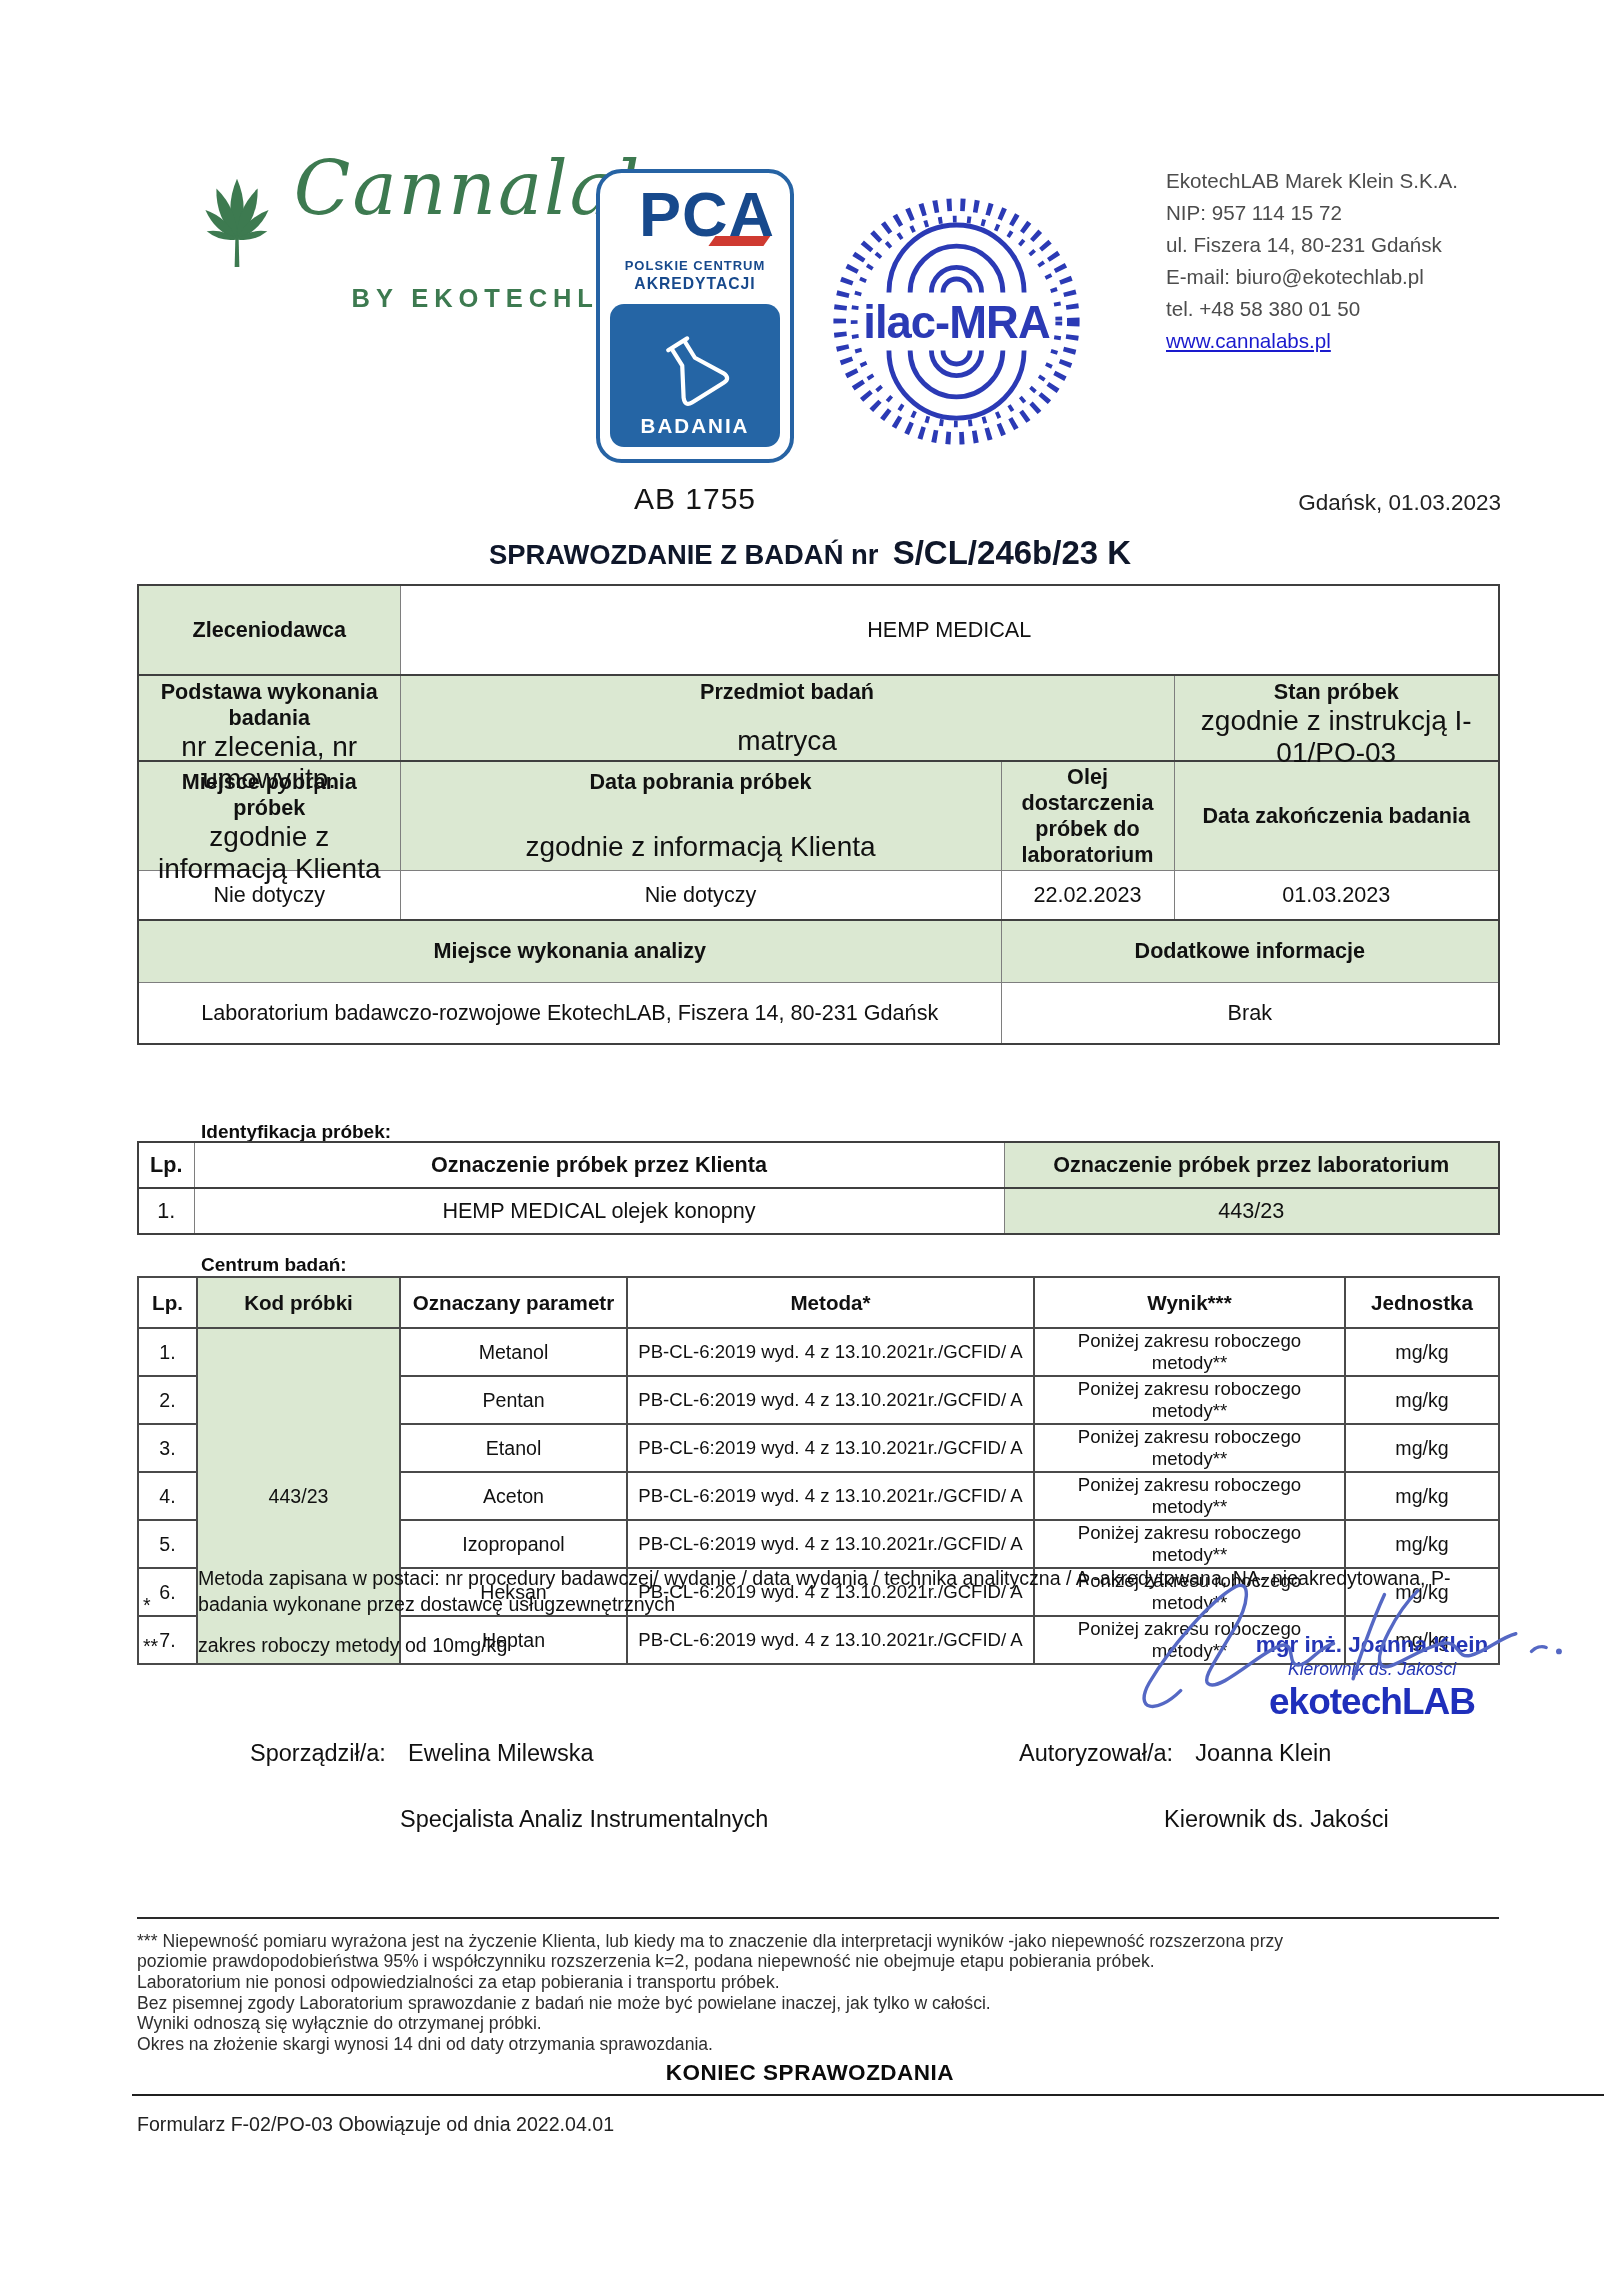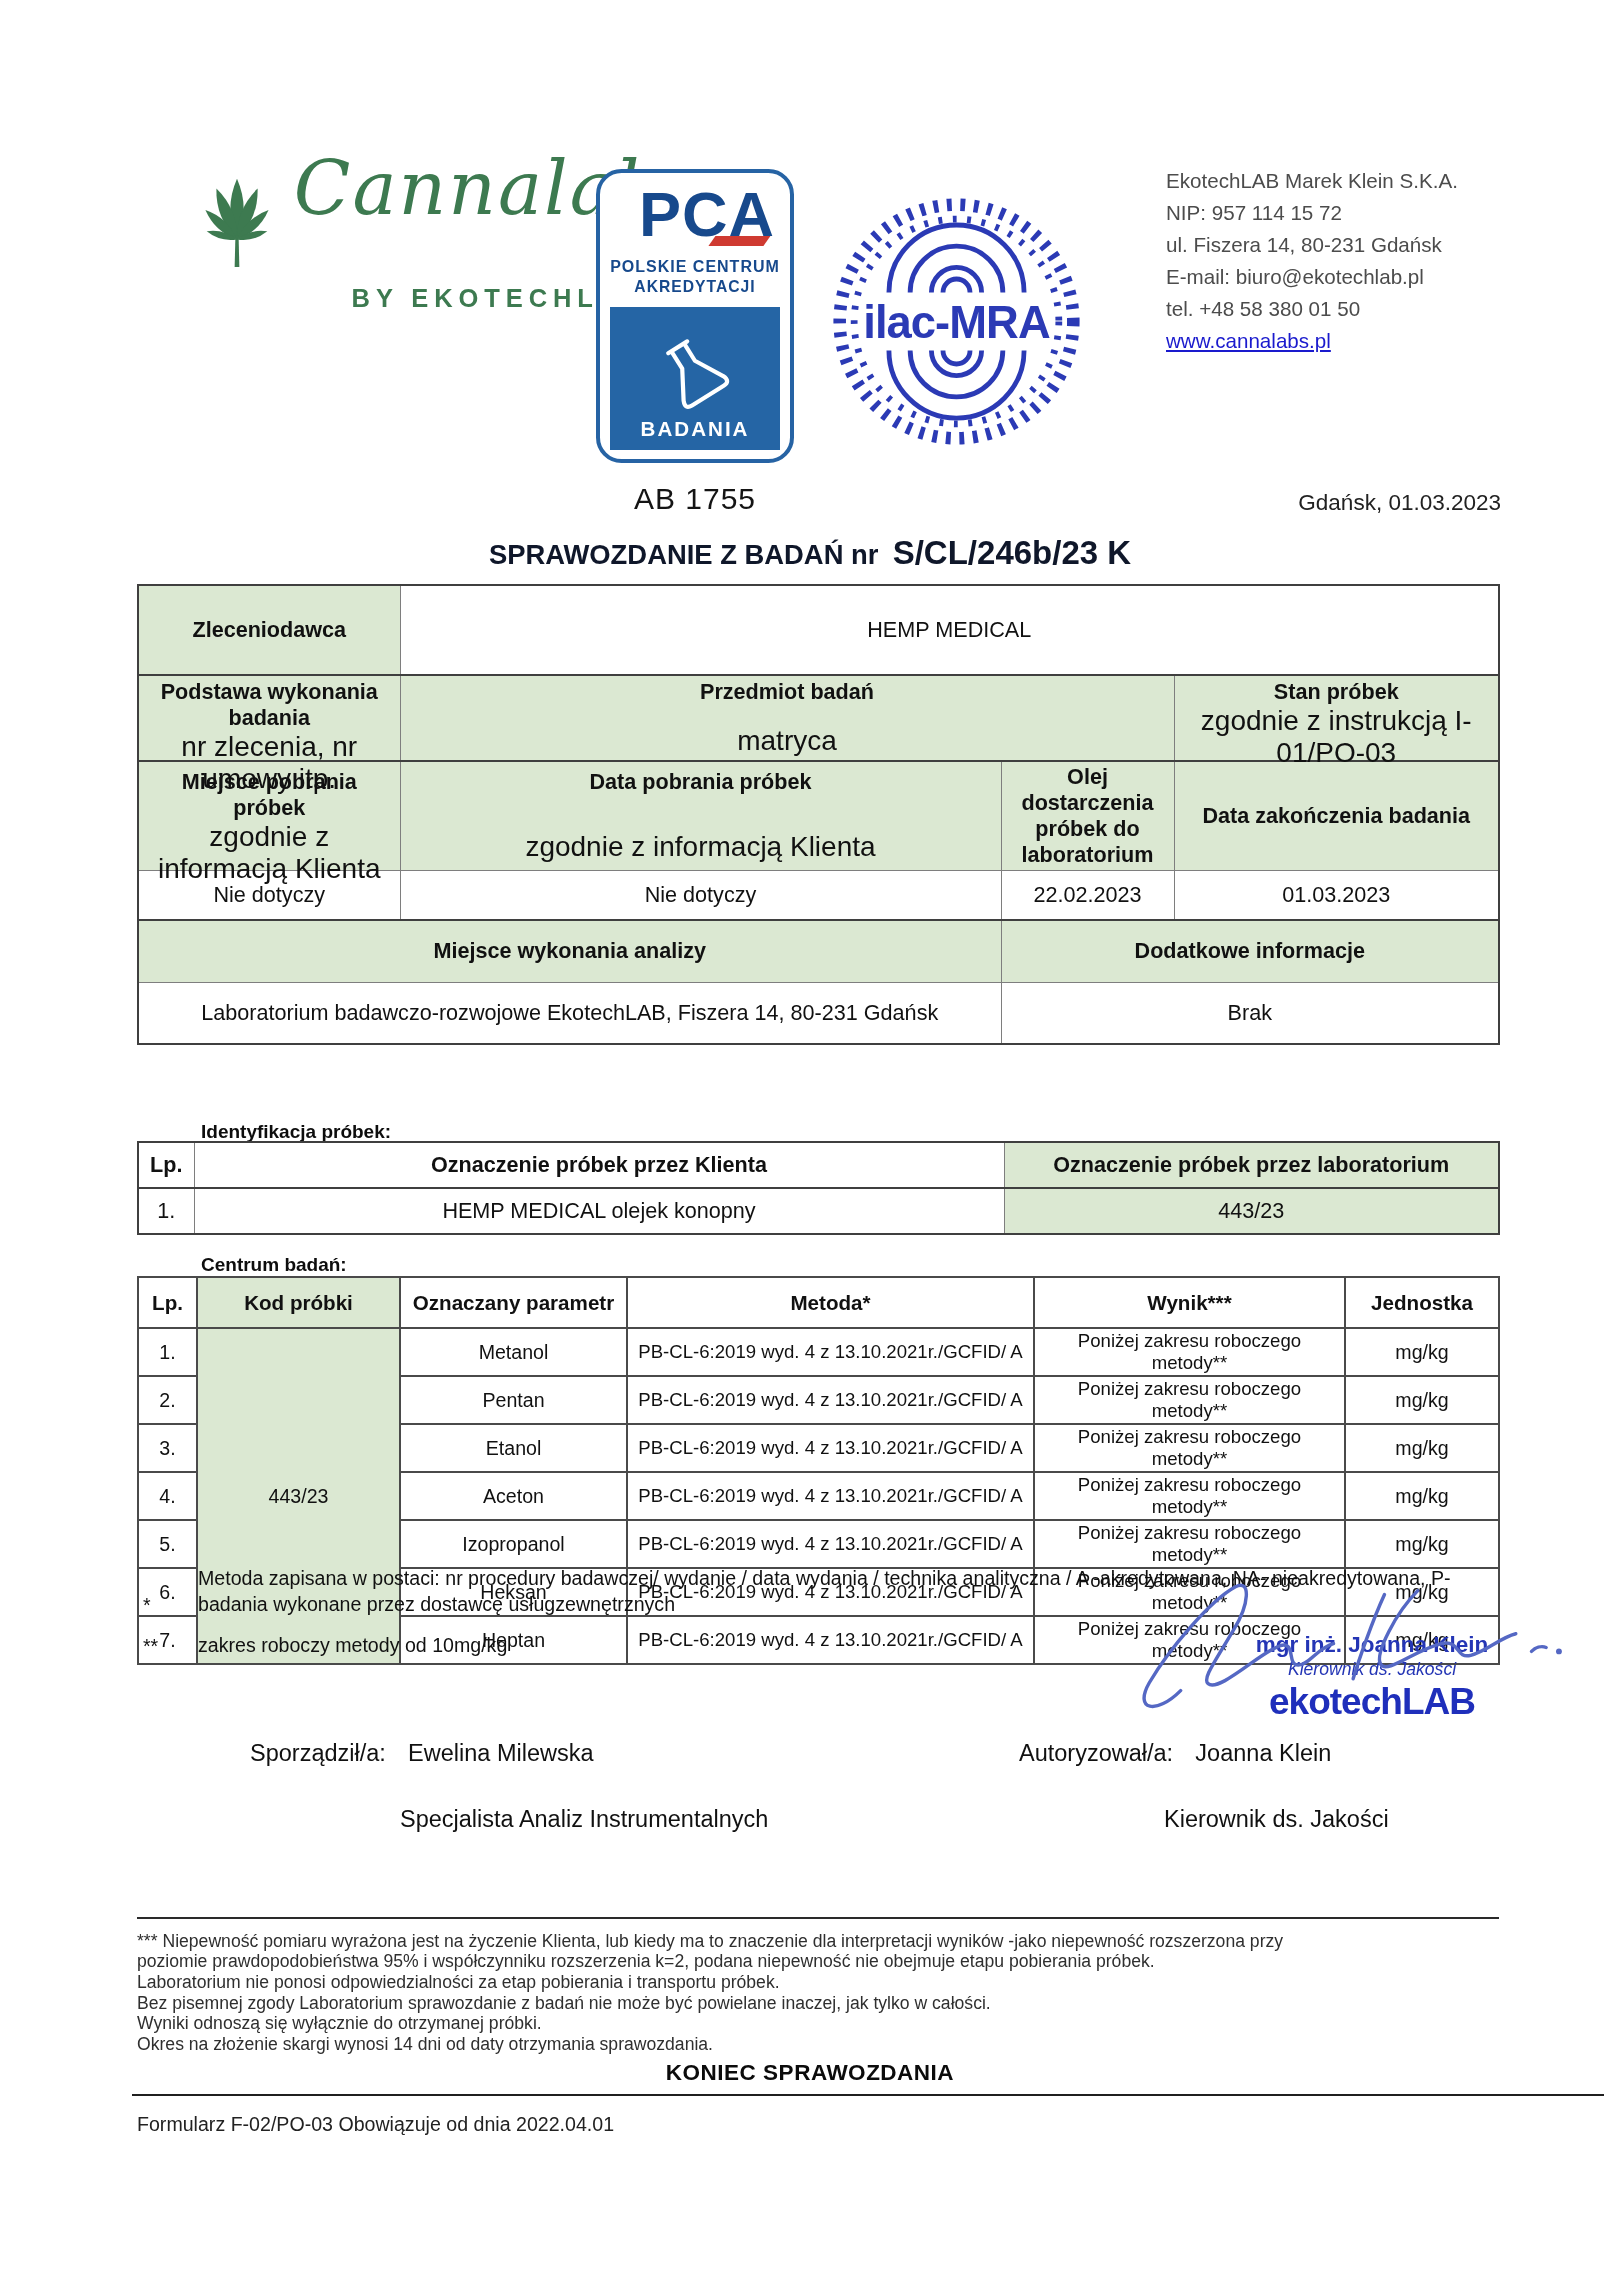--- a/index.html
+++ b/index.html
@@ -28,7 +28,7 @@
     font-weight:bold; color:#17498c; letter-spacing:1px;margin-left:24px; }
   .pca-red { position:absolute; width:55px; height:9.8px; background:#cf3a31;
     right:23.5px; top:53px; transform:skewX(-35deg); }
-  .pca-sub1 { text-align:center; font-weight:bold; color:#17498c; font-size:16px;
+  .pca-sub1 { text-align:center; font-weight:bold; color:#17498c; font-size:13px;
     letter-spacing:1px; margin-top:11.8px; text-transform:uppercase; }
   .pca-sub2 { text-align:center; font-weight:bold; color:#17498c; font-size:15.7px;
     letter-spacing:1px; margin-top:2px; text-transform:uppercase; }

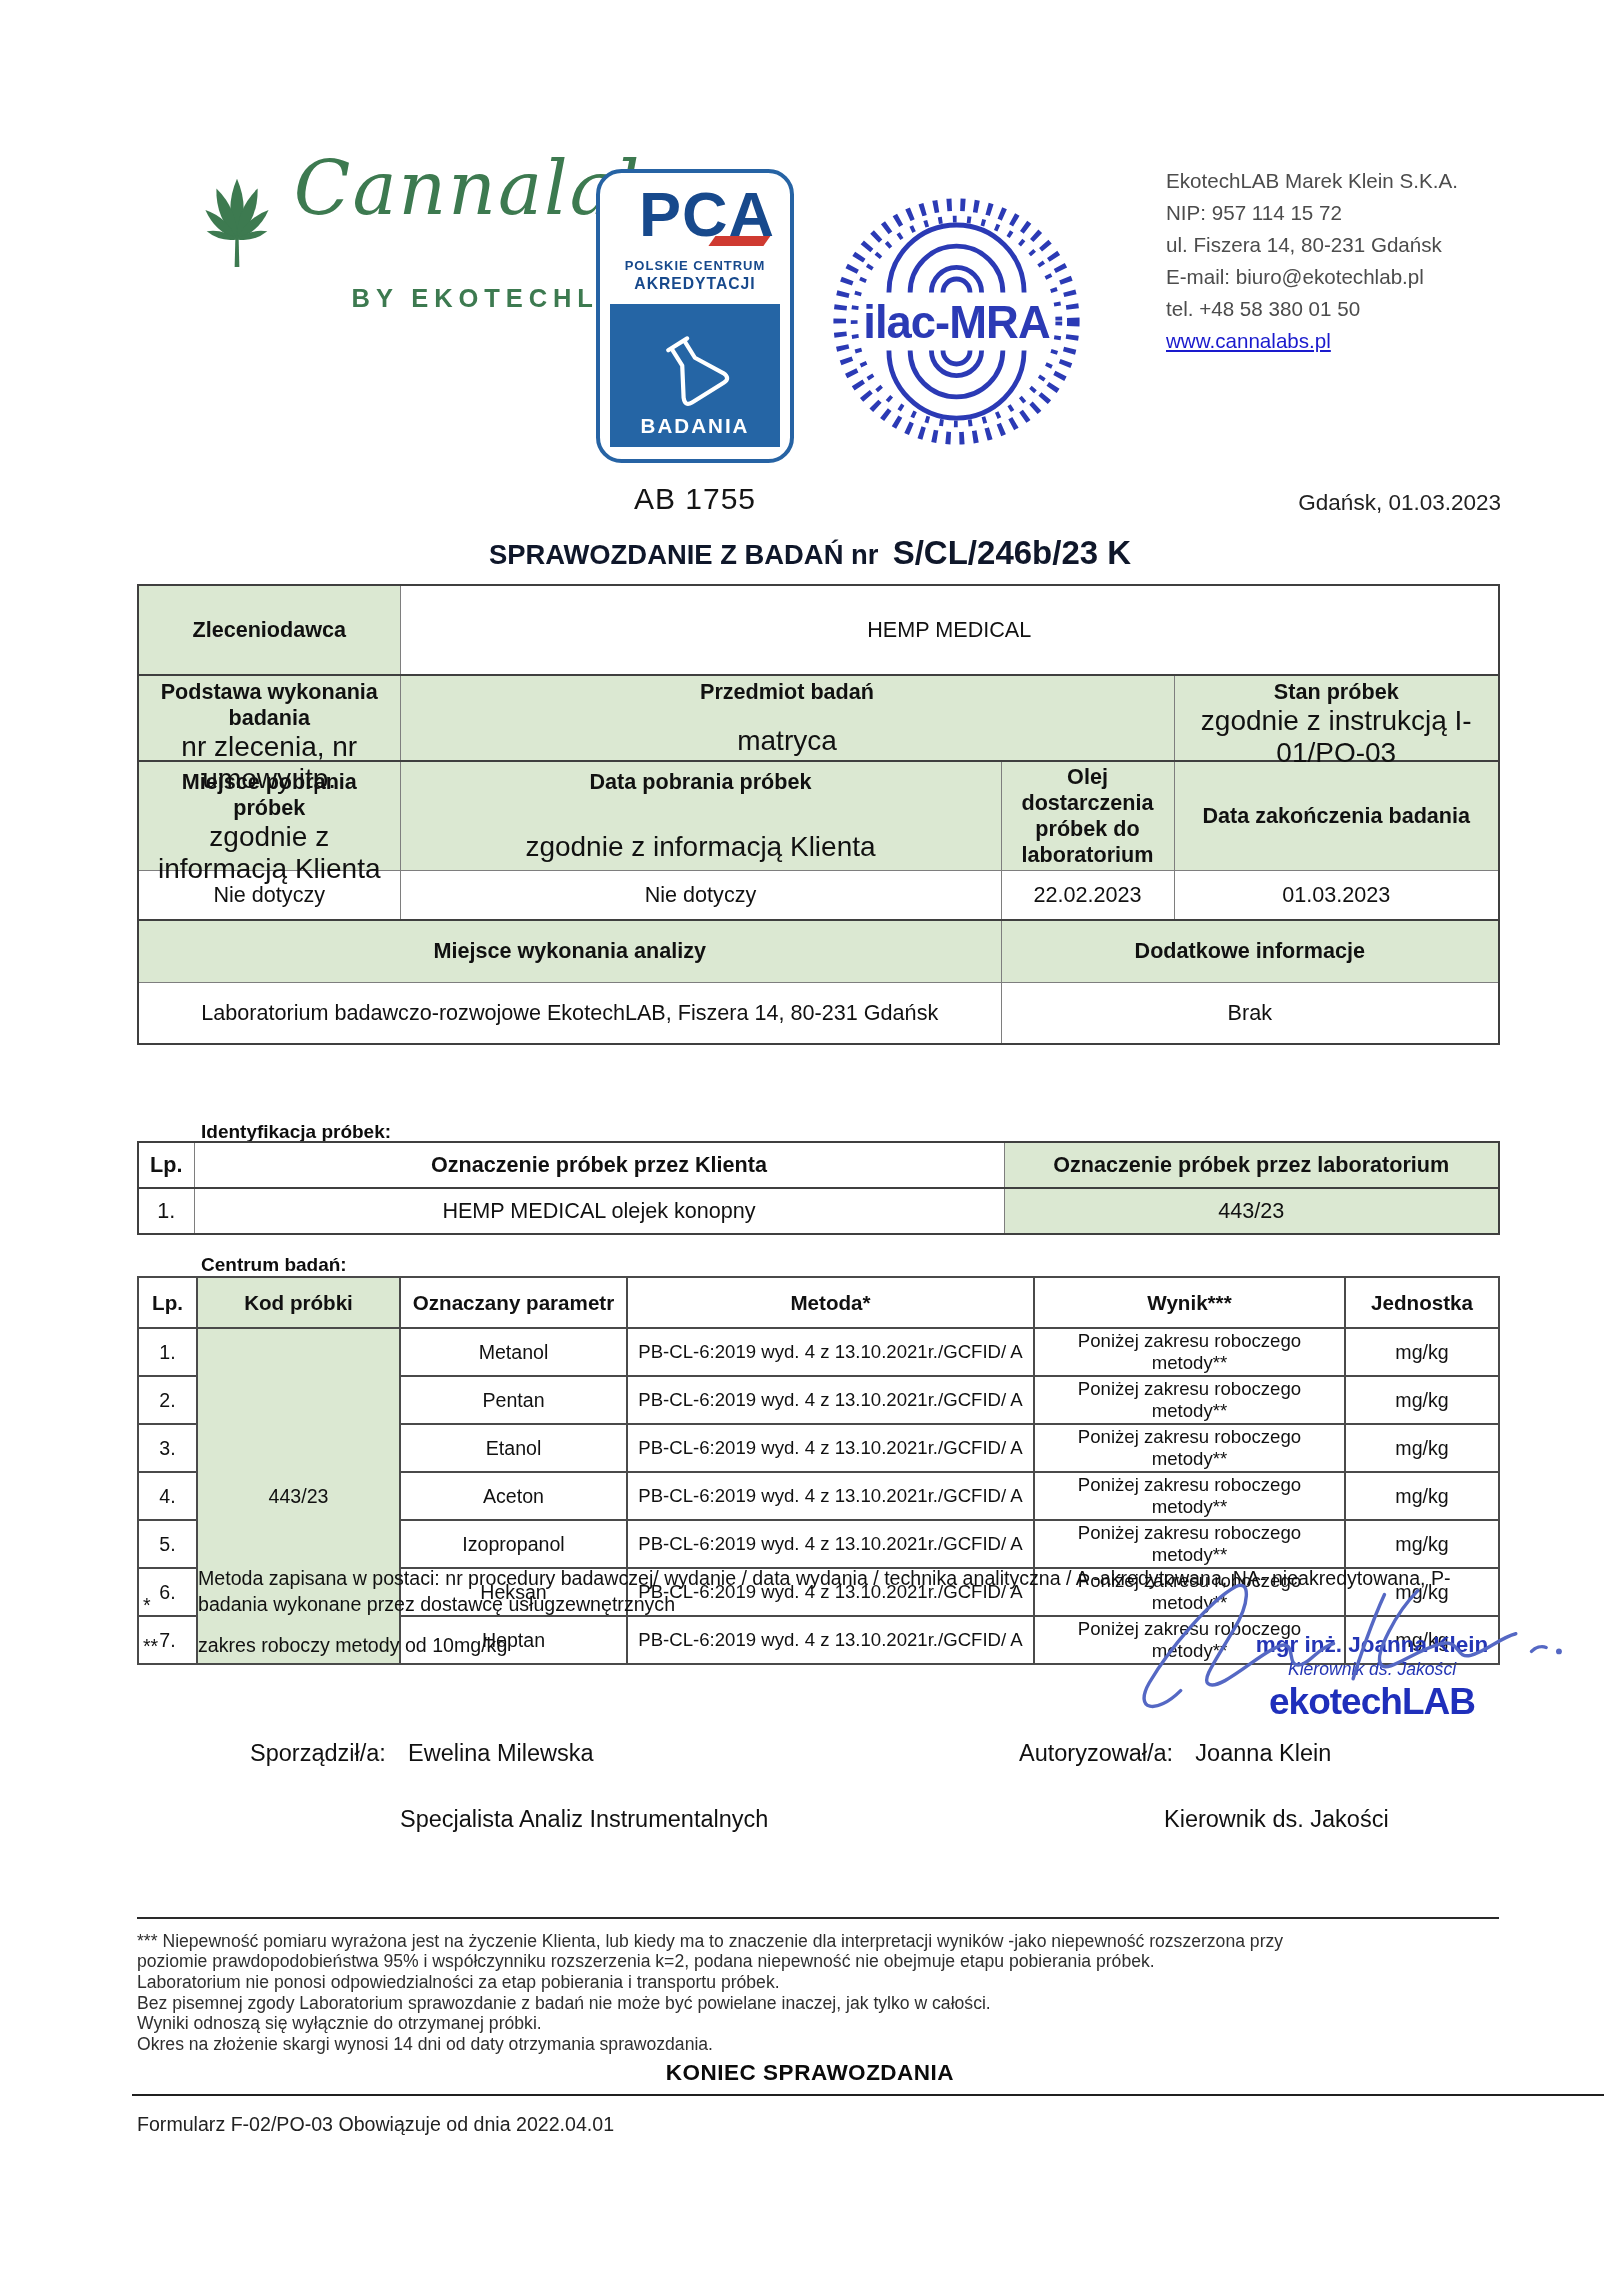--- a/index.html
+++ b/index.html
@@ -32,7 +32,7 @@
     letter-spacing:1px; margin-top:11.8px; text-transform:uppercase; }
   .pca-sub2 { text-align:center; font-weight:bold; color:#17498c; font-size:15.7px;
     letter-spacing:1px; margin-top:2px; text-transform:uppercase; }
-  .pca-blue { margin:11.8px 9.8px 0 9.8px; height:143px; background:#2565a5; border-radius:0;
+  .pca-blue { margin:11.8px 9.8px 0 9.8px; height:143px; background:#2565a5; border-radius:14px;
     display:flex; flex-direction:column; align-items:center; justify-content:flex-end;
     padding-bottom:9.8px; }
   .pca-badania { color:#fff; font-weight:bold; font-size:20.6px; letter-spacing:2px; }

